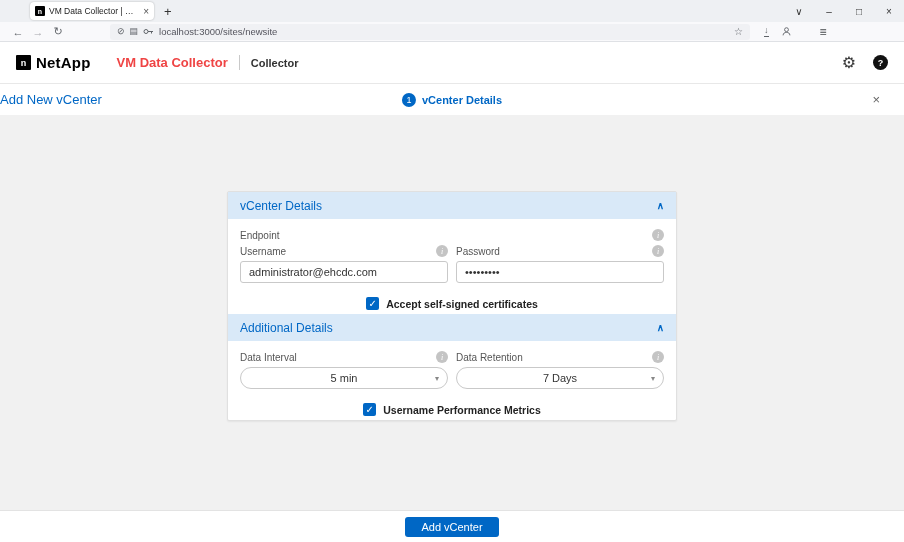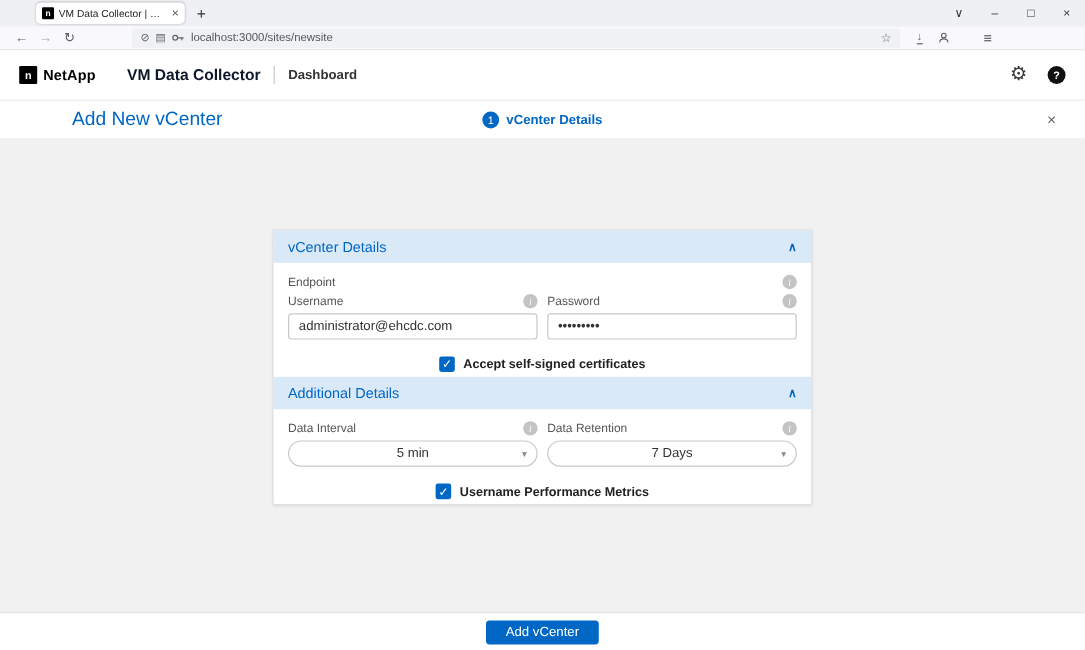--- a/index.html
+++ b/index.html
@@ -49,7 +49,7 @@
   .logo{display:flex;align-items:center;gap:5px;}
   .logo-mark{width:15px;height:15px;background:#000;color:#fff;font-weight:bold;font-size:9px;
              display:flex;align-items:center;justify-content:center;border-radius:1px;}
-  .brand{font-weight:bold;font-size:12px;color:#000;letter-spacing:.2px;text-align:right;}
+  .brand{font-weight:bold;font-size:15px;color:#000;letter-spacing:.2px;text-align:right;}
   .app-title{margin-left:26px;font-weight:bold;font-size:13px;color:#0f172a;}
   .nav-divider{width:0;height:15px;border-left:1px solid #c9c9c9;margin:0 11px;}
   .nav-item{font-size:11px;font-weight:bold;color:#333;}

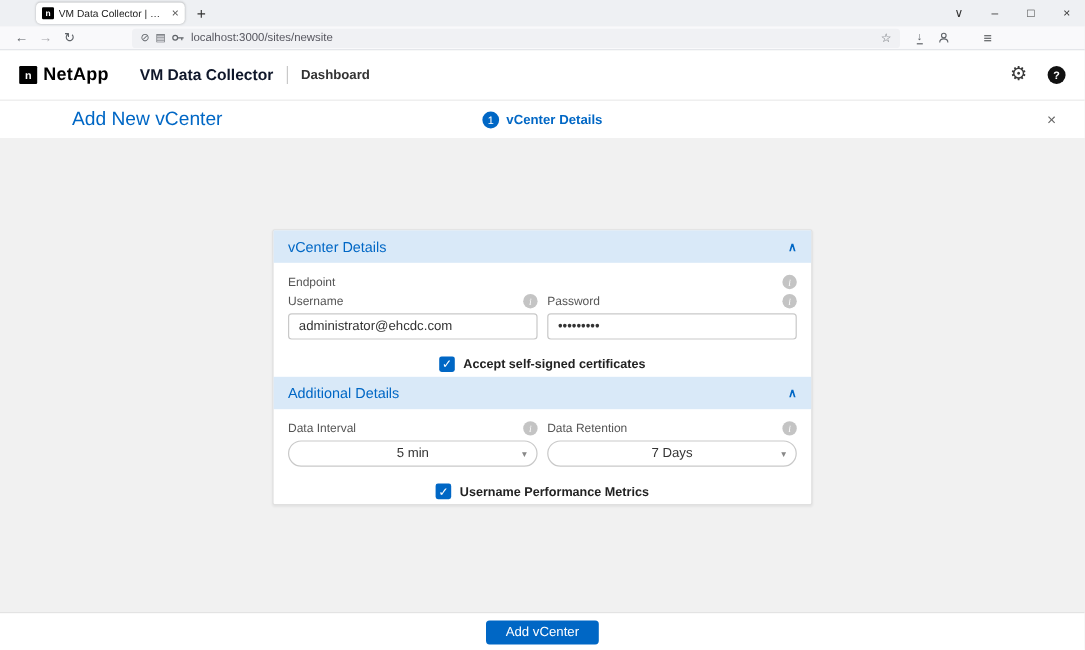--- a/index.html
+++ b/index.html
@@ -50,7 +50,7 @@
   .logo-mark{width:15px;height:15px;background:#000;color:#fff;font-weight:bold;font-size:9px;
              display:flex;align-items:center;justify-content:center;border-radius:1px;}
   .brand{font-weight:bold;font-size:15px;color:#000;letter-spacing:.2px;text-align:right;}
-  .app-title{margin-left:26px;font-weight:bold;font-size:13px;color:#0f172a;}
+  .app-title{margin-left:26px;font-weight:bold;font-size:13px;color:#ef4444;}
   .nav-divider{width:0;height:15px;border-left:1px solid #c9c9c9;margin:0 11px;}
   .nav-item{font-size:11px;font-weight:bold;color:#333;}
   .header-right{margin-left:auto;display:flex;align-items:center;gap:17px;}

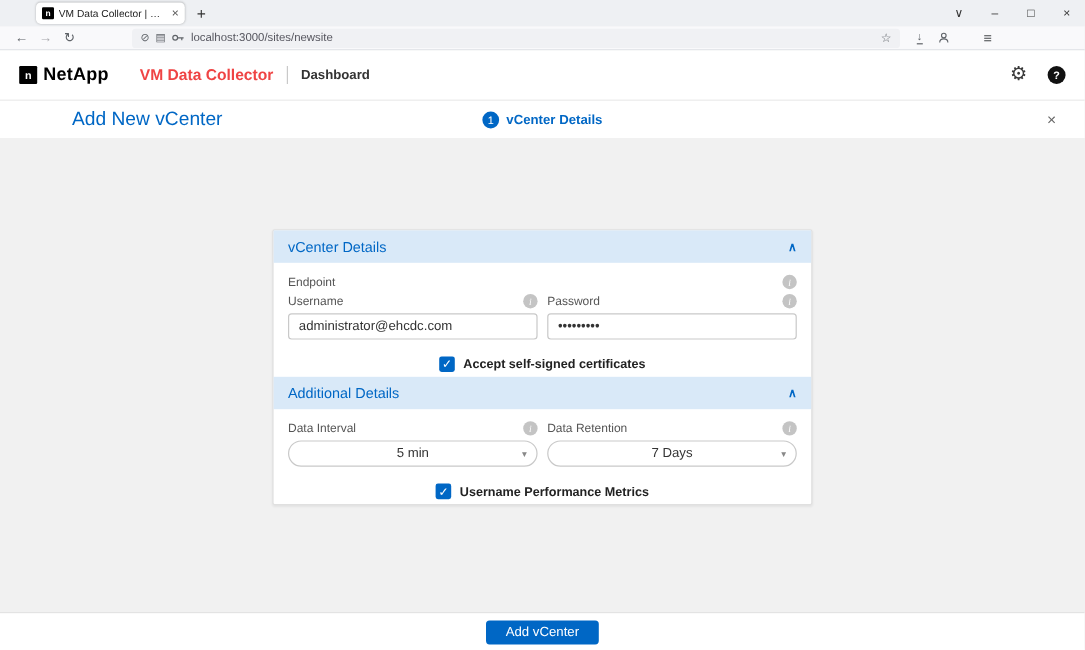--- a/index.html
+++ b/index.html
@@ -152,7 +152,7 @@
   </div>
   <span class="app-title">VM Data Collector</span>
   <span class="nav-divider"></span>
-  <span class="nav-item">Dashboard</span>
+  <span class="nav-item">Collector</span>
   <div class="header-right">
     <span class="gear">⚙</span>
     <span class="help-circle">?</span>

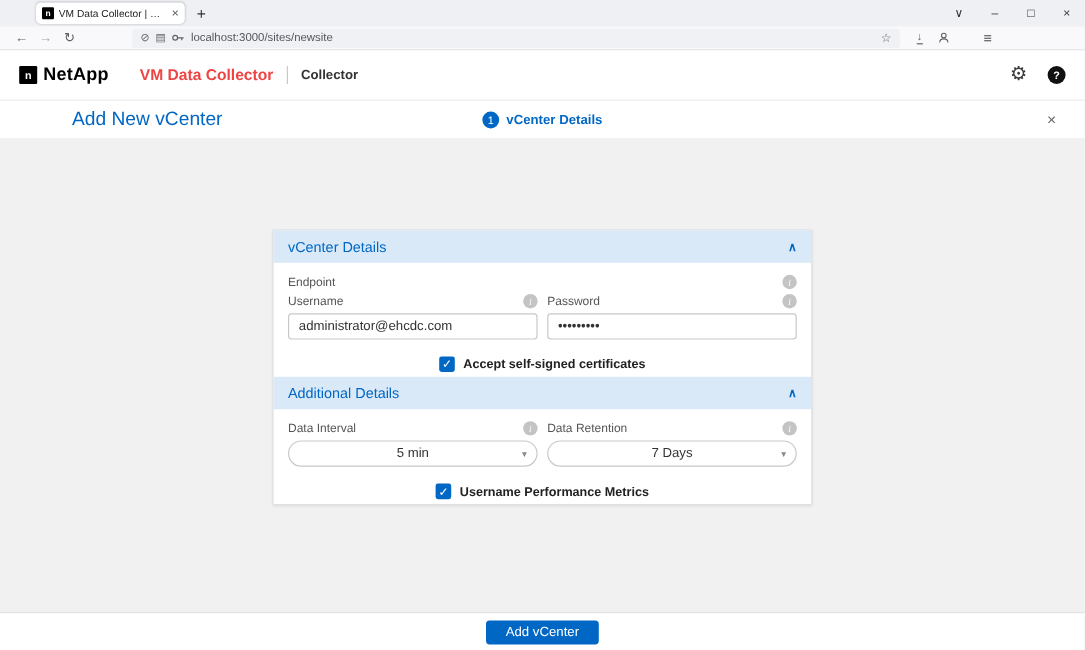--- a/index.html
+++ b/index.html
@@ -60,7 +60,7 @@
 
   
   .pageheader{height:31px;background:#fff;position:relative;display:flex;align-items:center;flex:0 0 auto;}
-  .page-title{color:var(--accent,#0067c5);font-size:16px;margin-left:60px;}
+  .page-title{color:var(--accent,#0067c5);font-size:13px;}
   .stepper{position:absolute;left:50%;transform:translateX(-50%);display:flex;align-items:center;gap:6px;}
   .step-circle{width:14px;height:14px;border-radius:50%;background:var(--accent,#0067c5);color:#fff;
                font-size:9px;display:flex;align-items:center;justify-content:center;}

